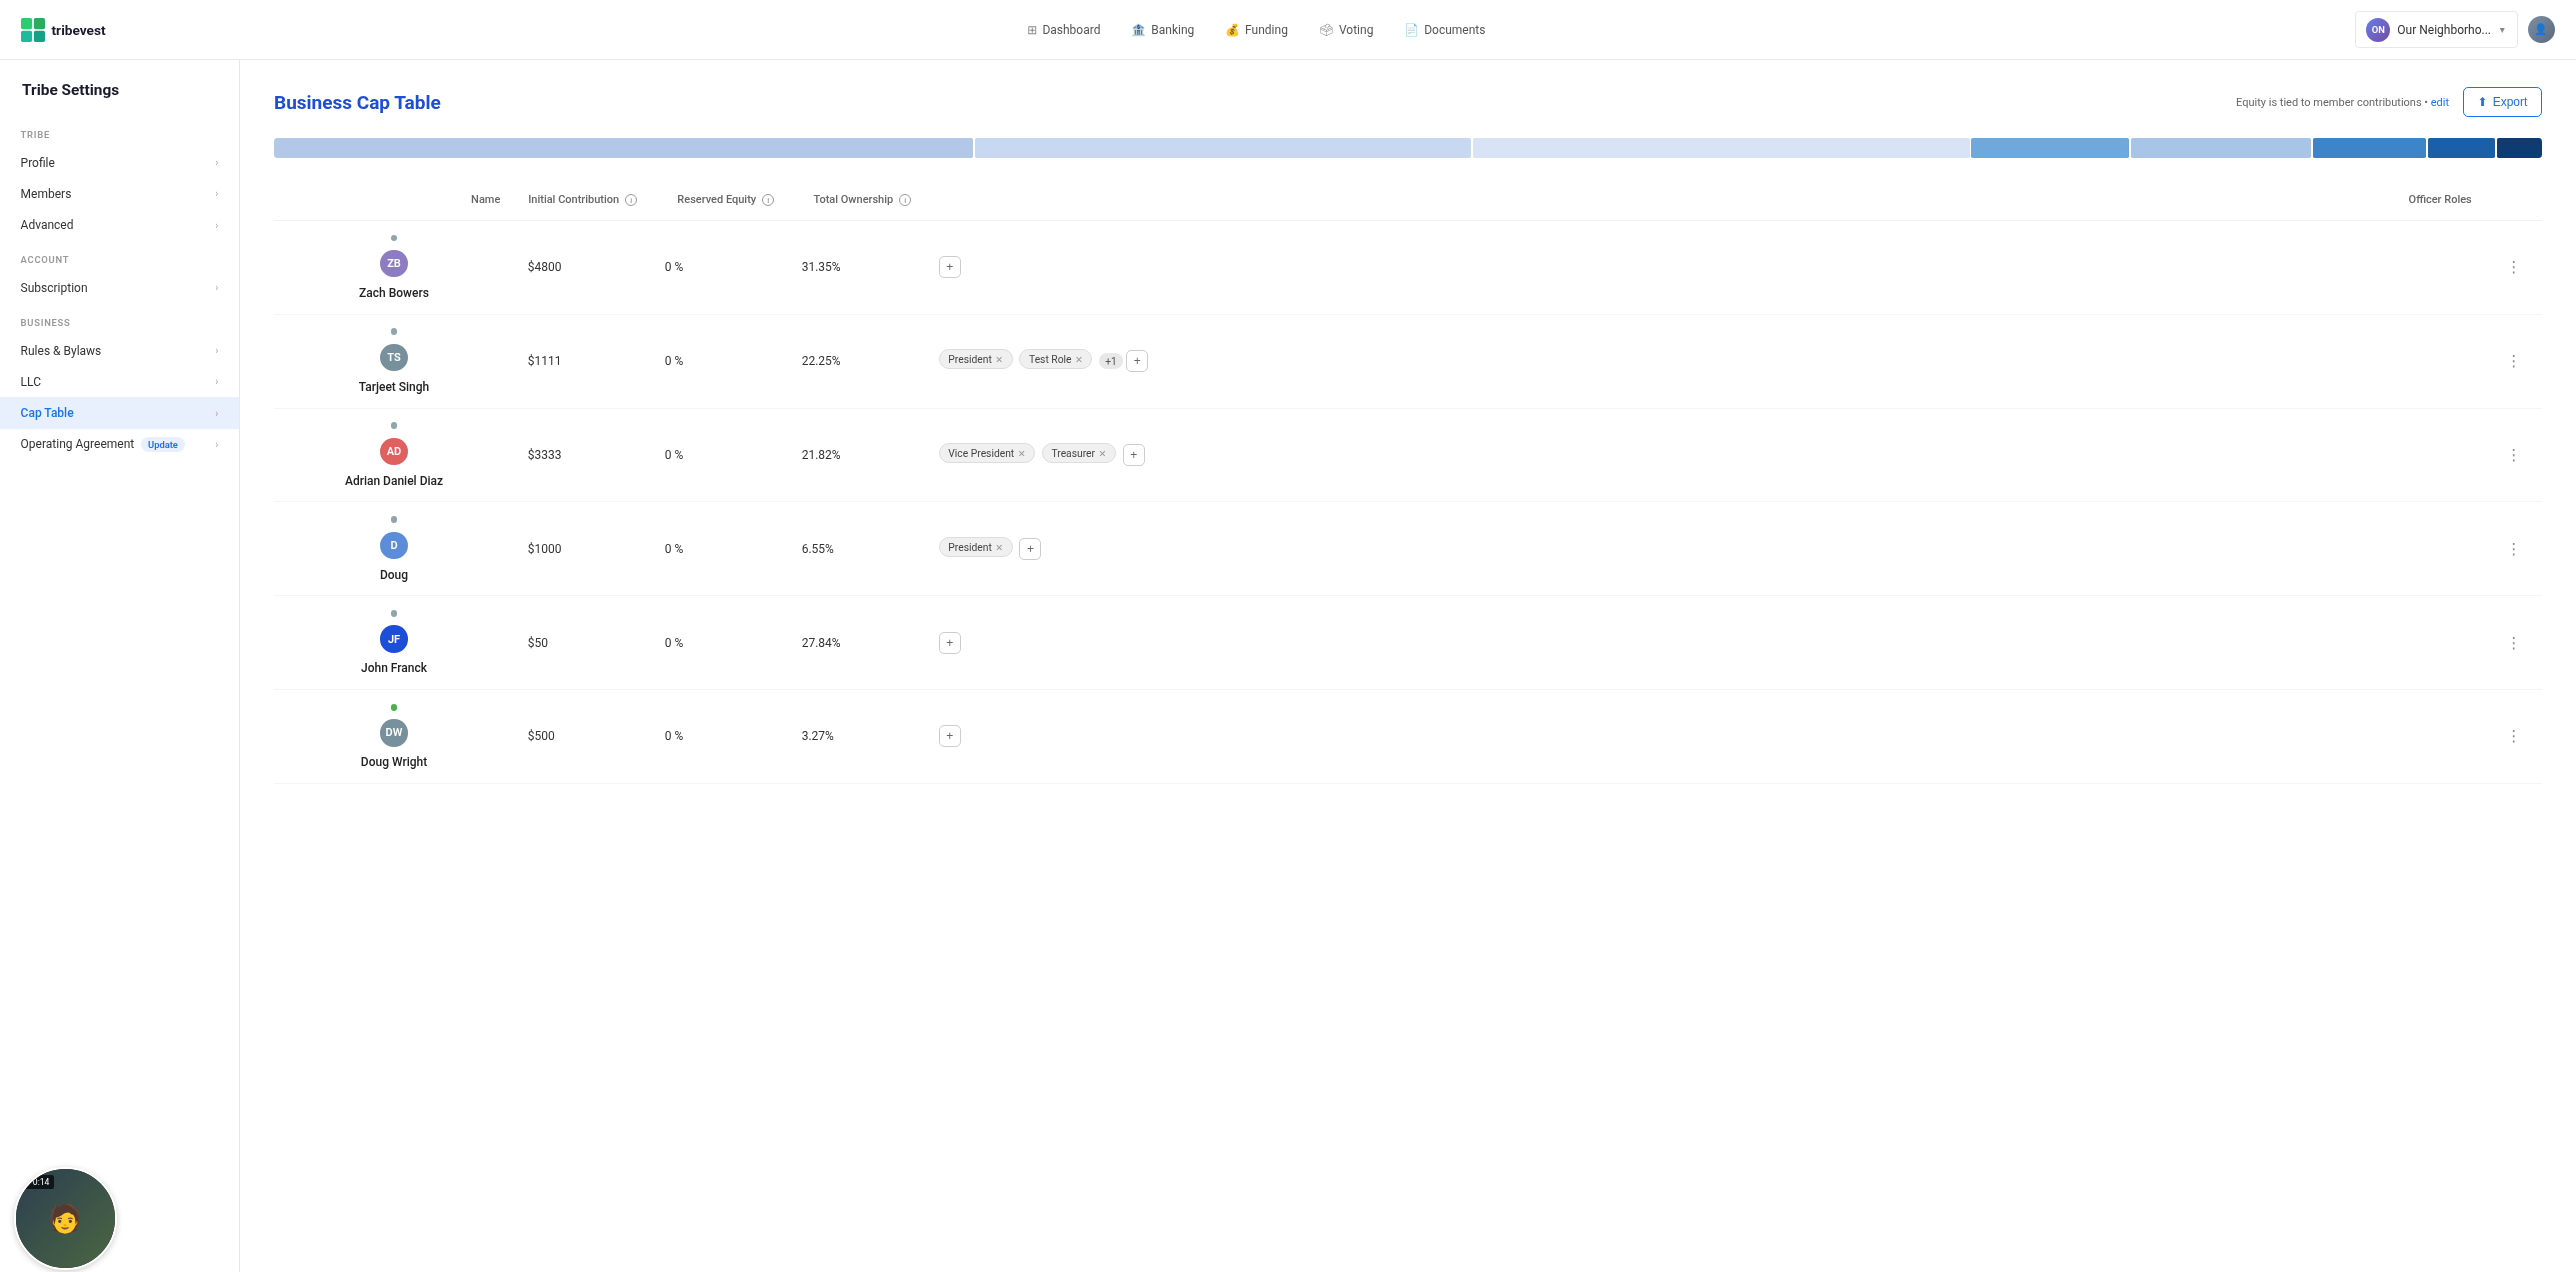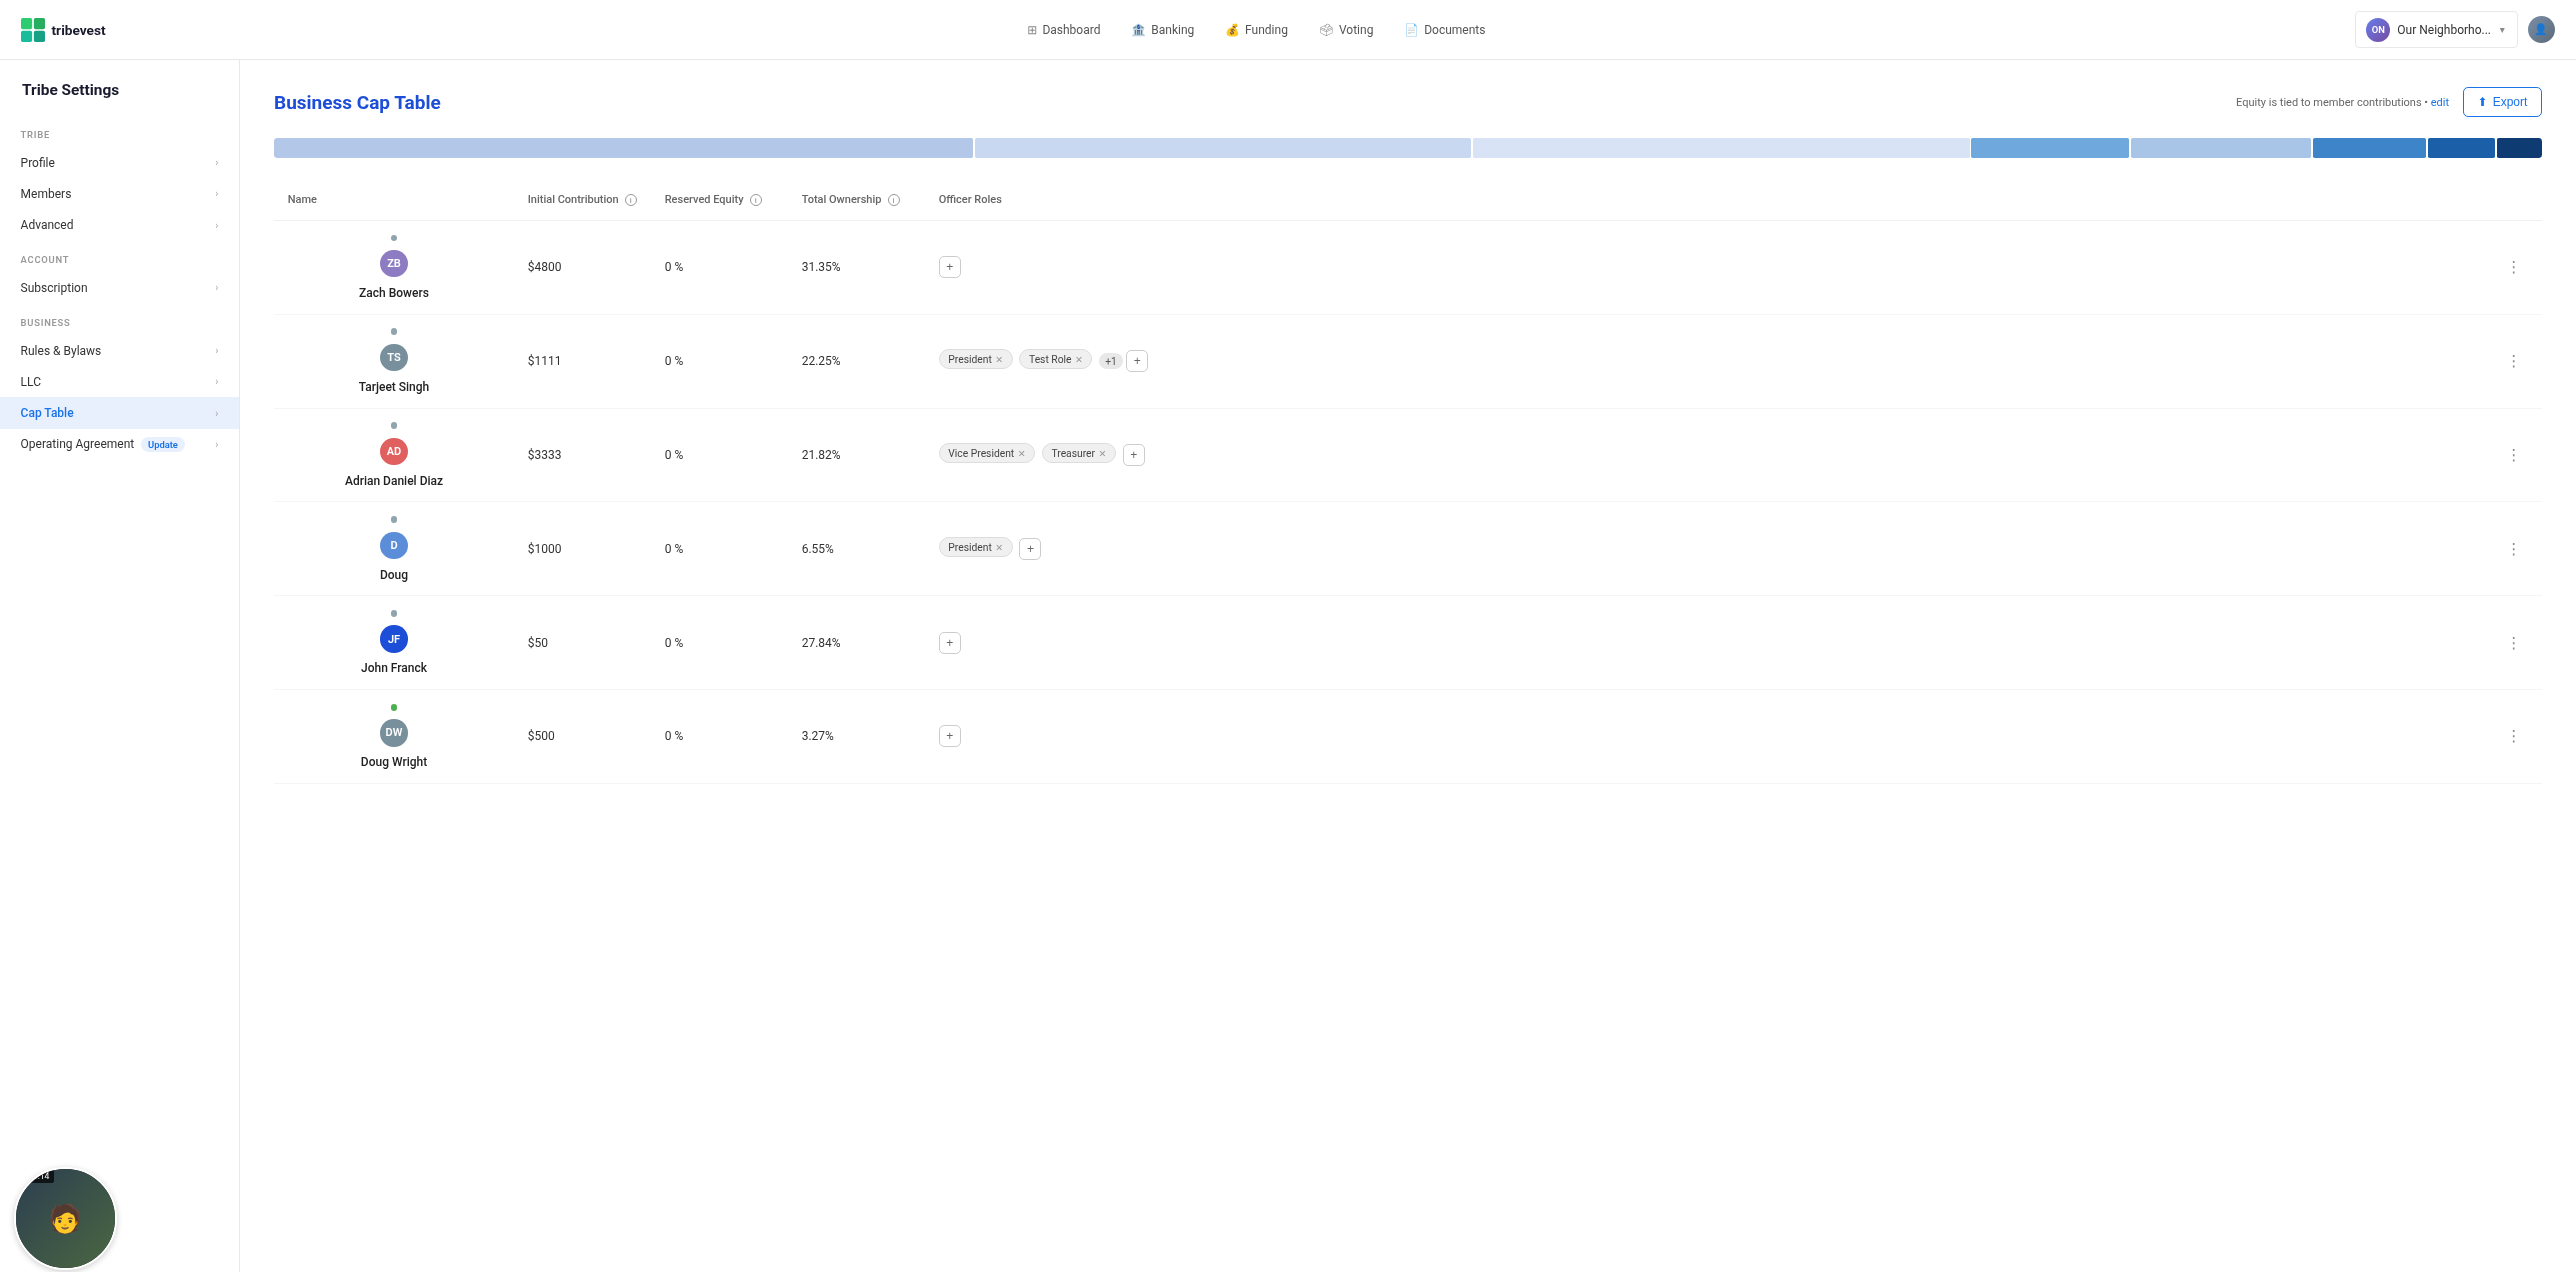--- a/index.html
+++ b/index.html
@@ -235,7 +235,7 @@
       border-collapse: collapse;
     }
     .cap-table th {
-      text-align: left;
+      text-align: right;
       font-size: 11px;
       font-weight: 500;
       color: #666;

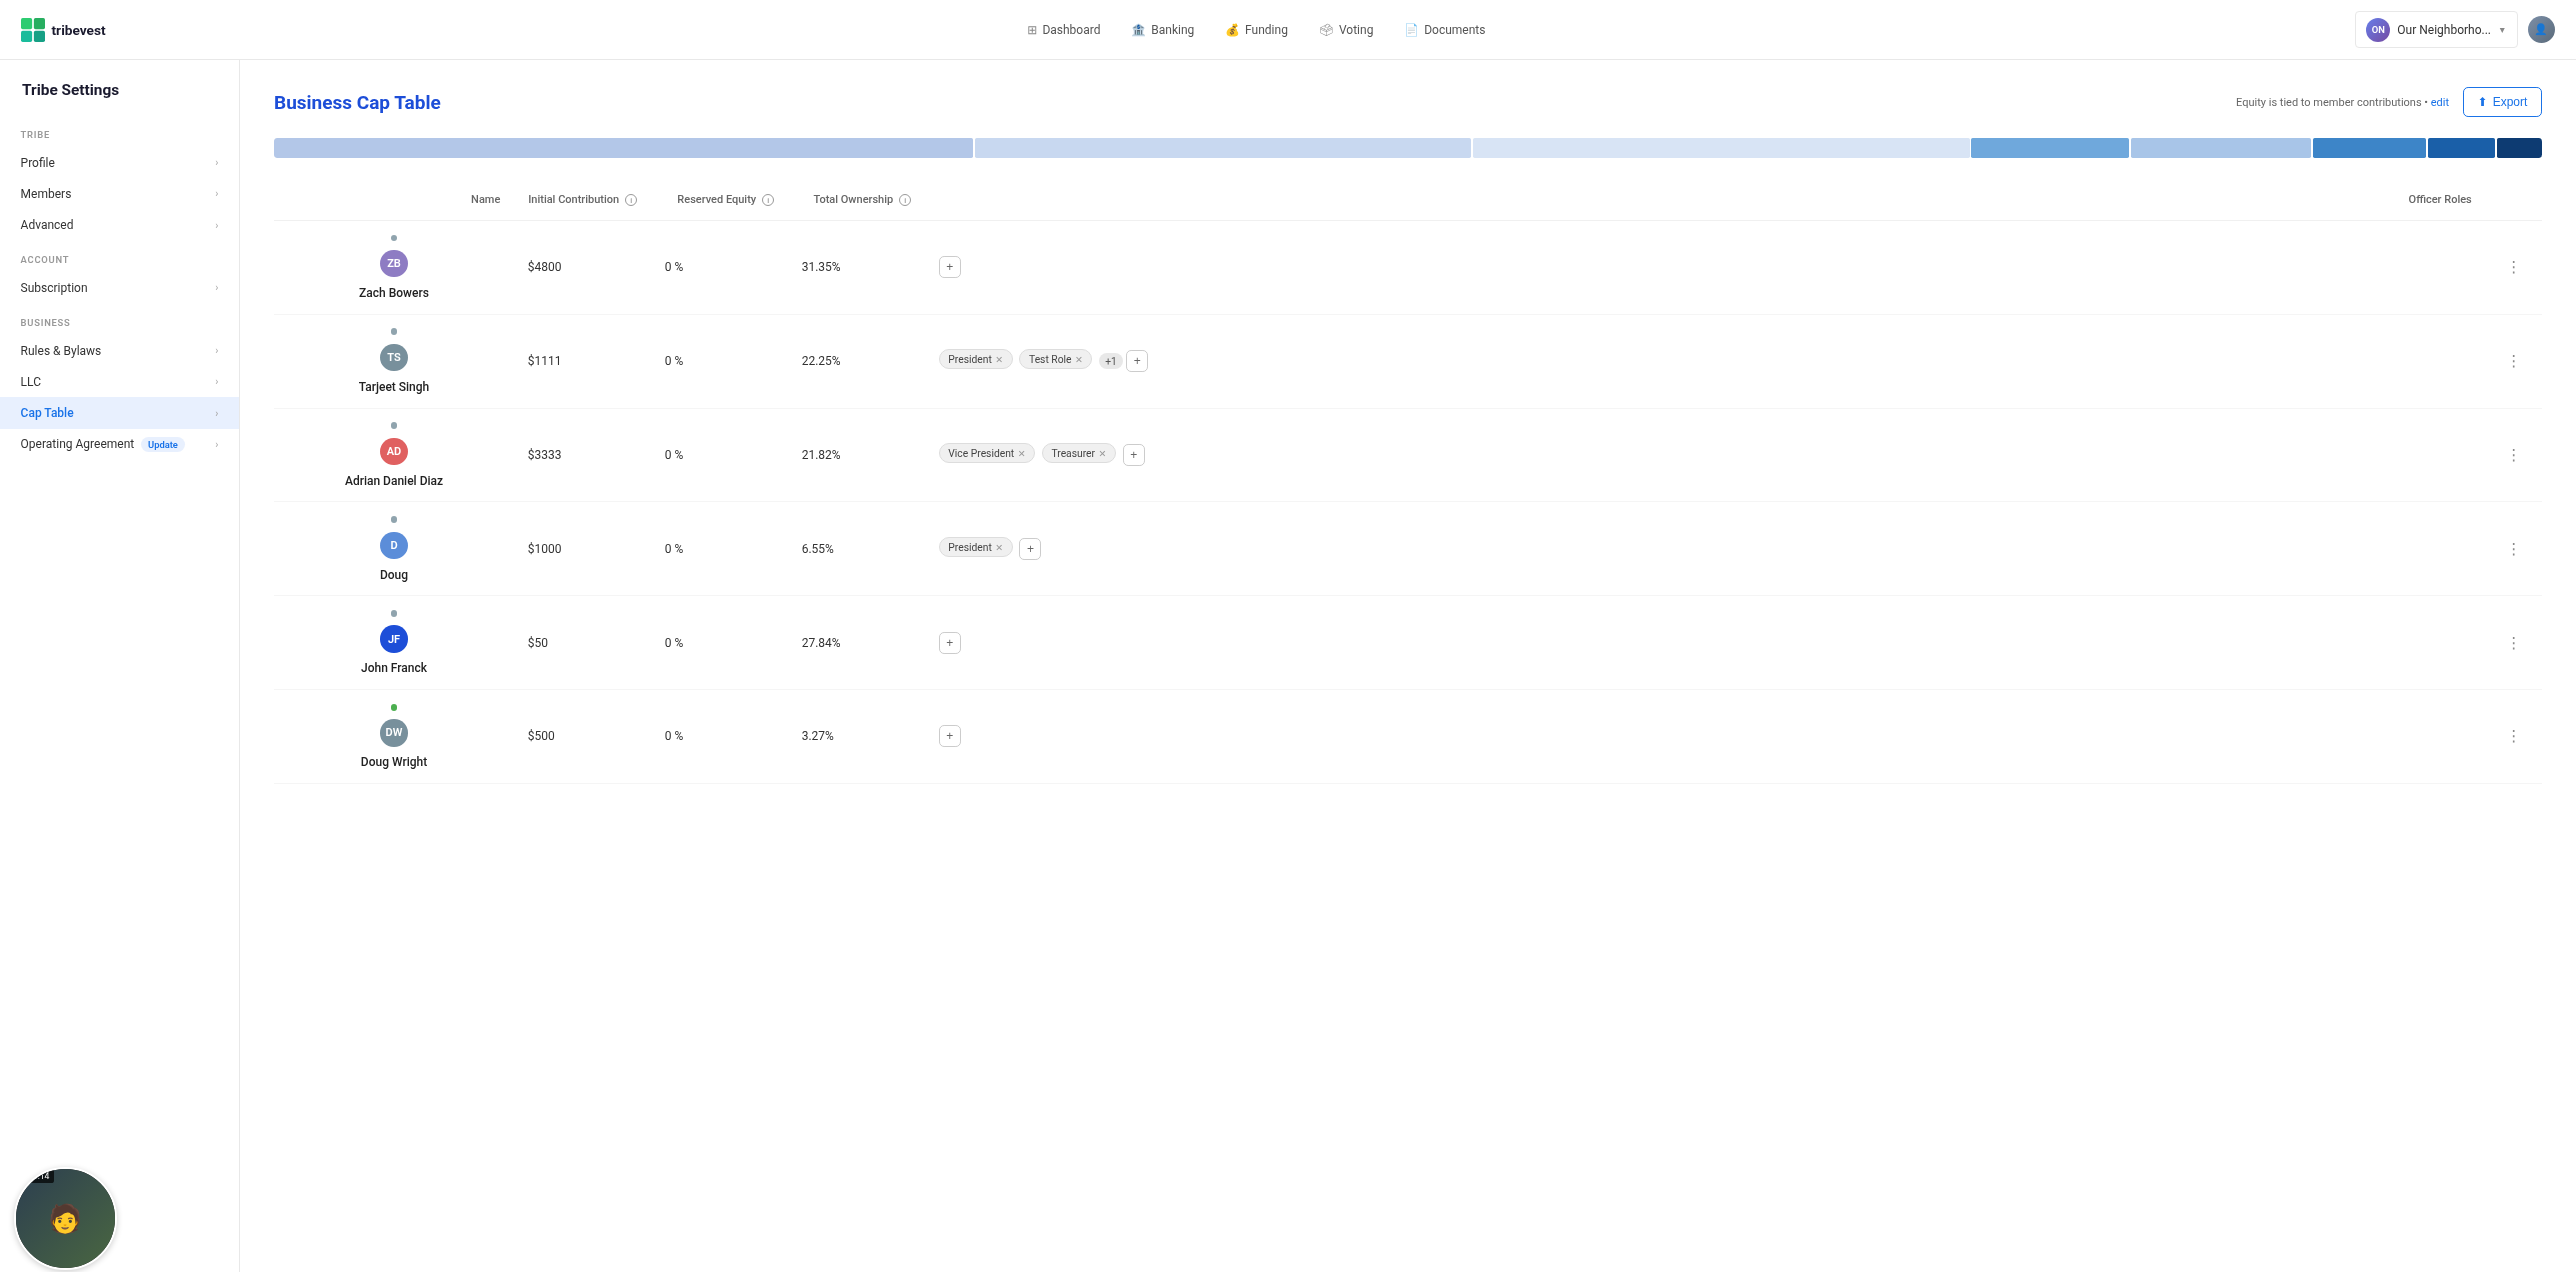--- a/index.html
+++ b/index.html
@@ -153,7 +153,7 @@
     }
     .timer-badge {
       position: absolute;
-      top: 0;
+      top: 6px;
       left: 3.4px;
       background: rgba(0,0,0,0.7);
       color: white;

